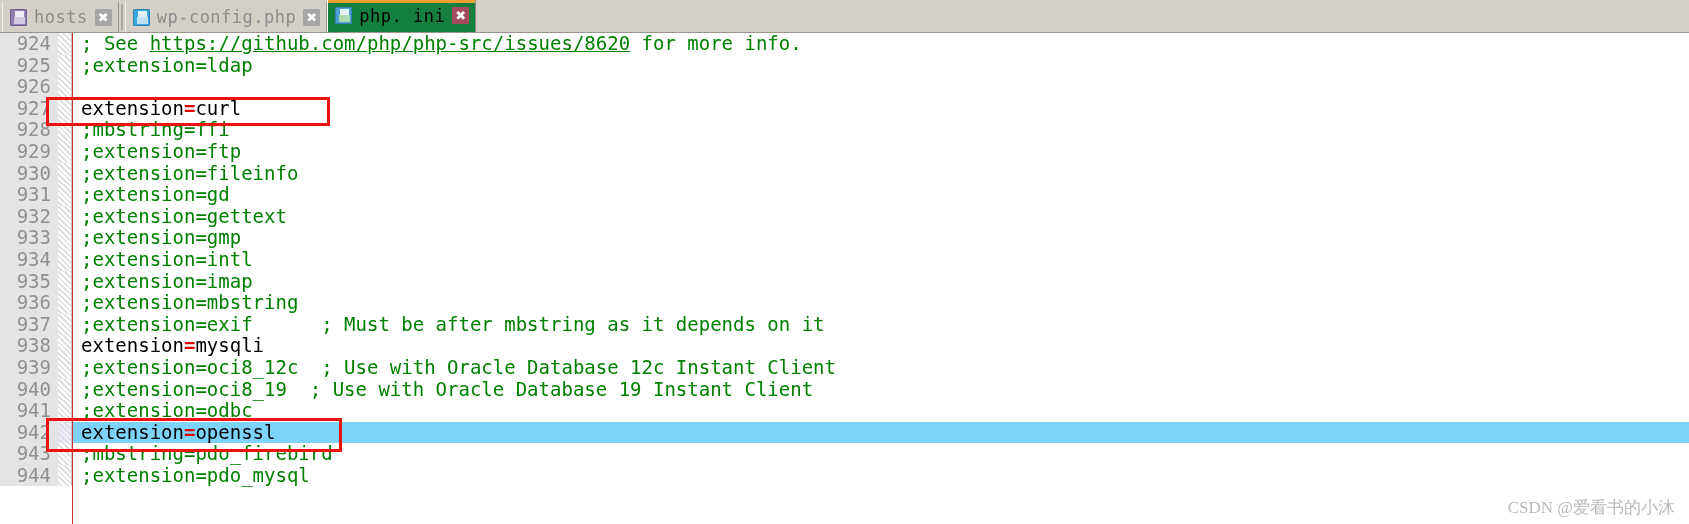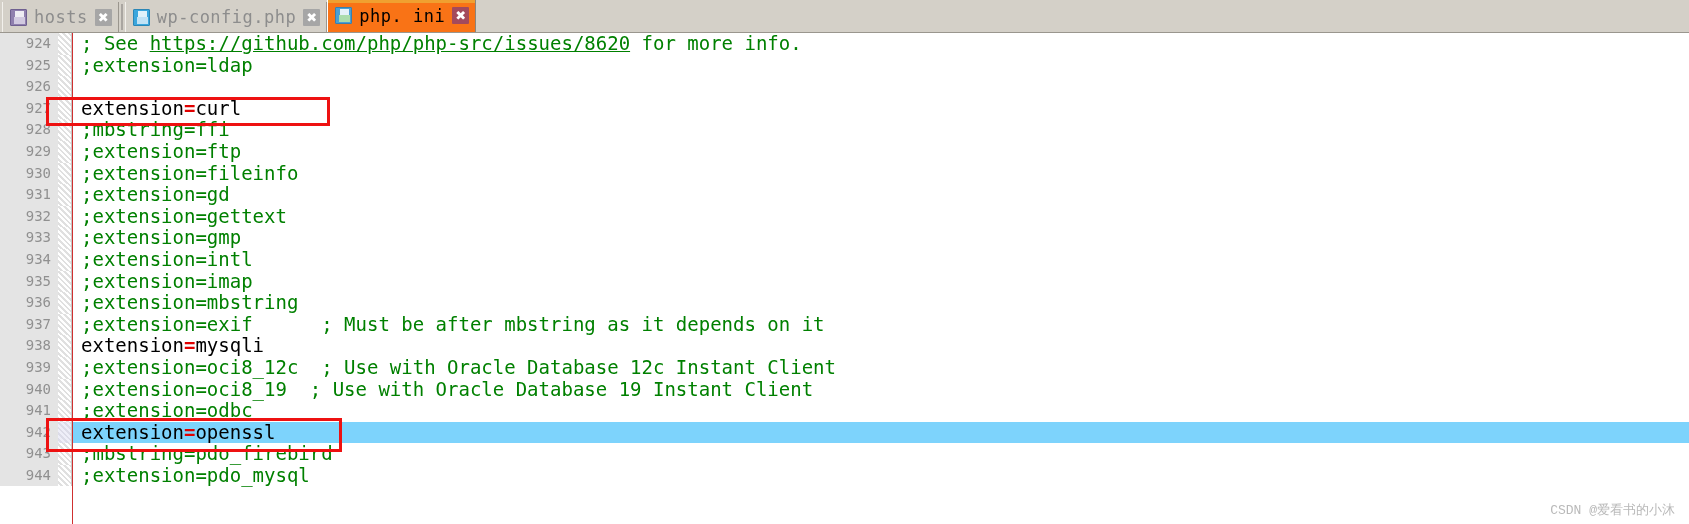--- a/index.html
+++ b/index.html
@@ -45,7 +45,7 @@
     color: #8d8d8d;
   }
   .tab.active {
-    background: #f97316;
+    background: #15803d;
     height: 33px;
     color: #000000;
     border-left: 1px solid #ffffff;

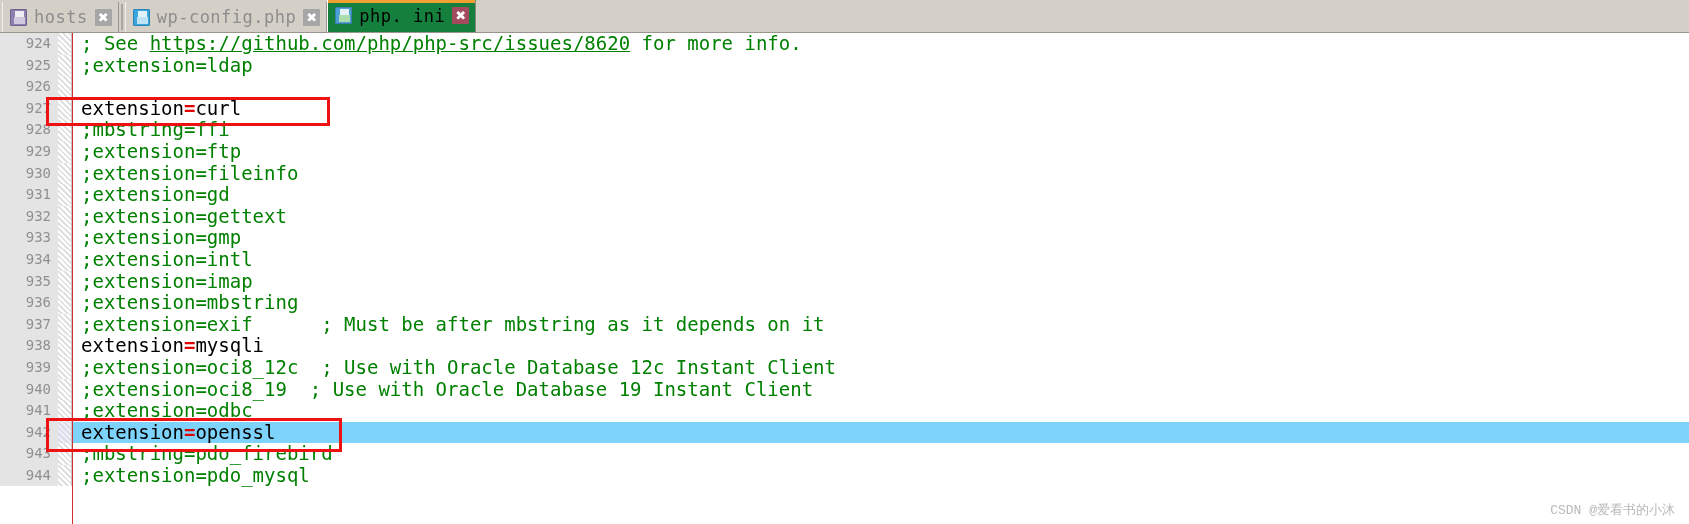--- a/index.html
+++ b/index.html
@@ -137,7 +137,7 @@
     box-sizing: border-box;
     color: #909090;
     background: #e4e4e4;
-    font-size: 14px;
+    font-size: 19px;
     height: 21.6px;
     line-height: 21.6px;
     user-select: none;

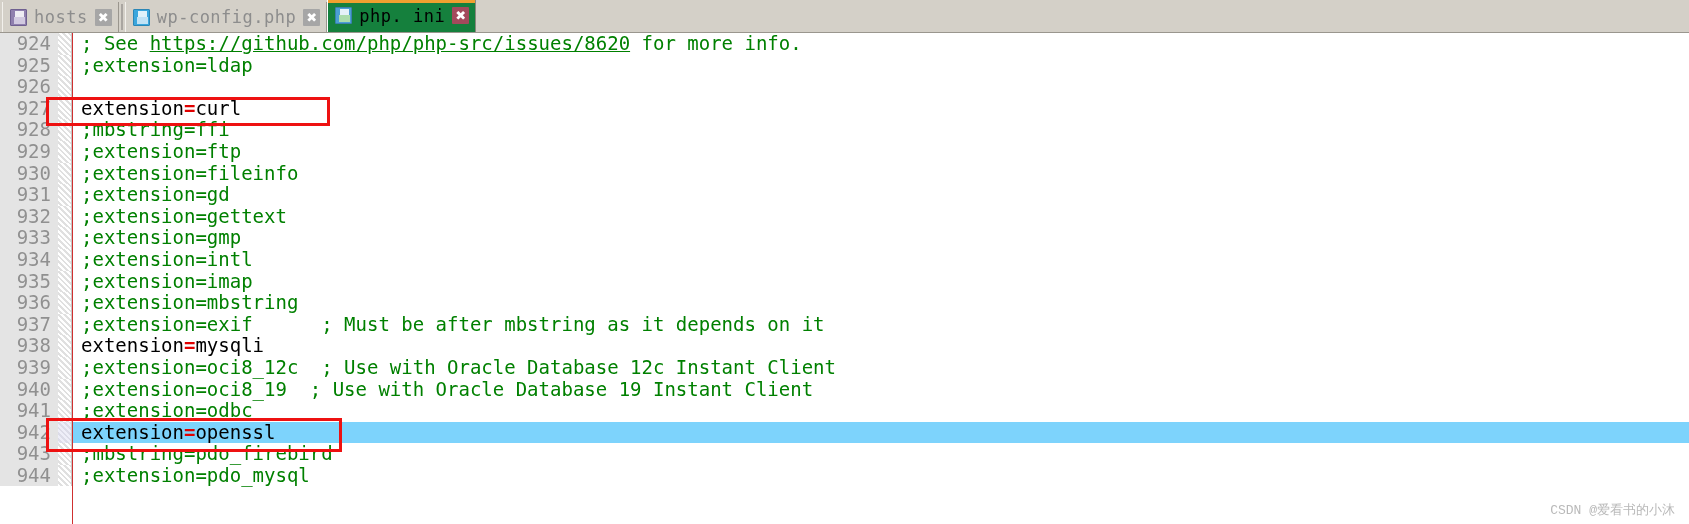--- a/index.html
+++ b/index.html
@@ -196,8 +196,8 @@
     right: 14px;
     bottom: 5px;
     color: #b9b9b9;
-    font-family: Liberation Mono, monospace;
-    font-size: 13px;
+    font-family: Liberation Serif, serif;
+    font-size: 17px;
     z-index: 7;
     white-space: nowrap;
   }

